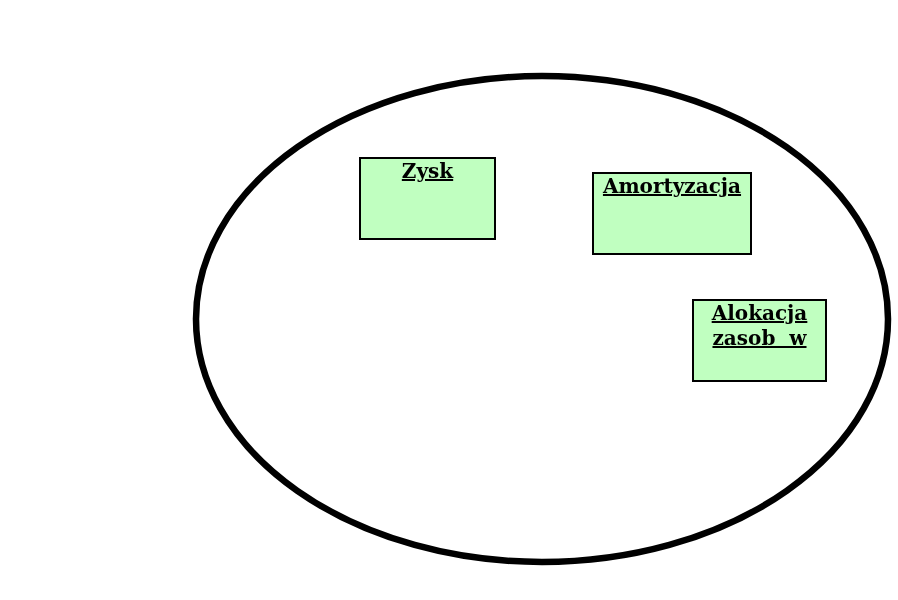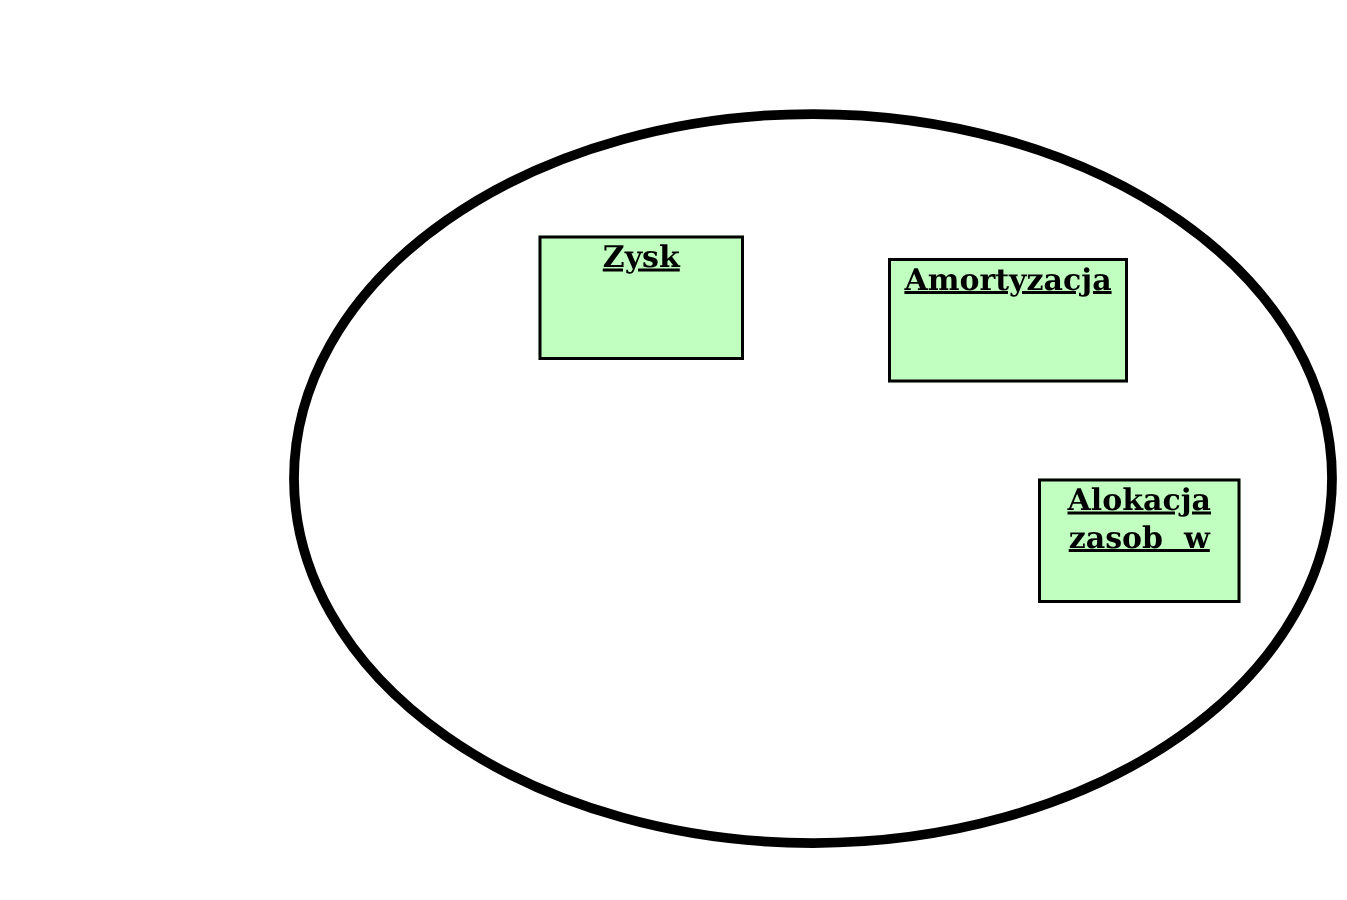--- a/index.html
+++ b/index.html
@@ -46,7 +46,7 @@
   .box-zysk           { left: 359px; top: 157px; width: 137px; height: 83px; }
   .box-amortyzacja    { left: 592px; top: 172px; width: 160px; height: 83px; }
   .box-zwolnienia     { left: 268px; top: 299px; width: 135px; height: 83px; }
-  .box-alokacja       { left: 692px; top: 299px; width: 135px; height: 83px; margin-top: 20px; }
+  .box-alokacja       { left: 692px; top: 299px; width: 135px; height: 83px; }
   .box-przyspieszenie { left: 472px; top: 422px; width: 157px; height: 86px; }
 </style>
 </head>

